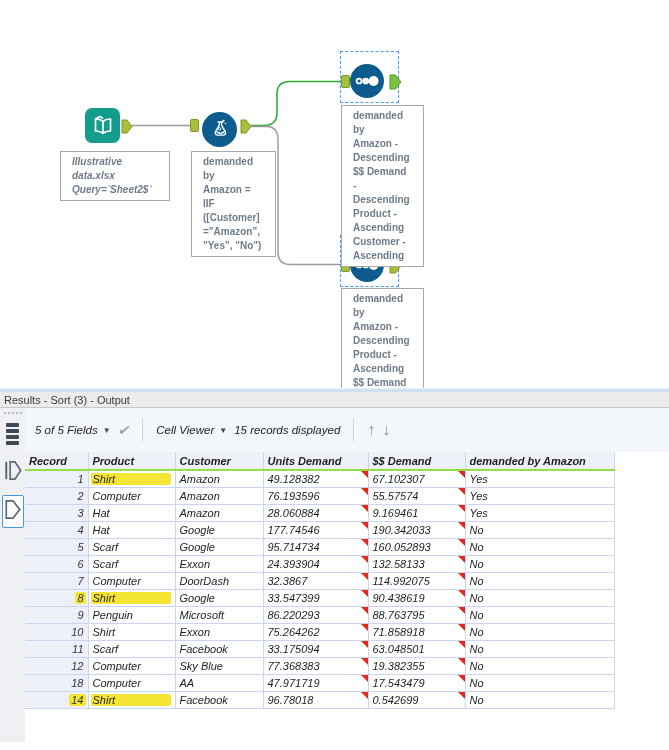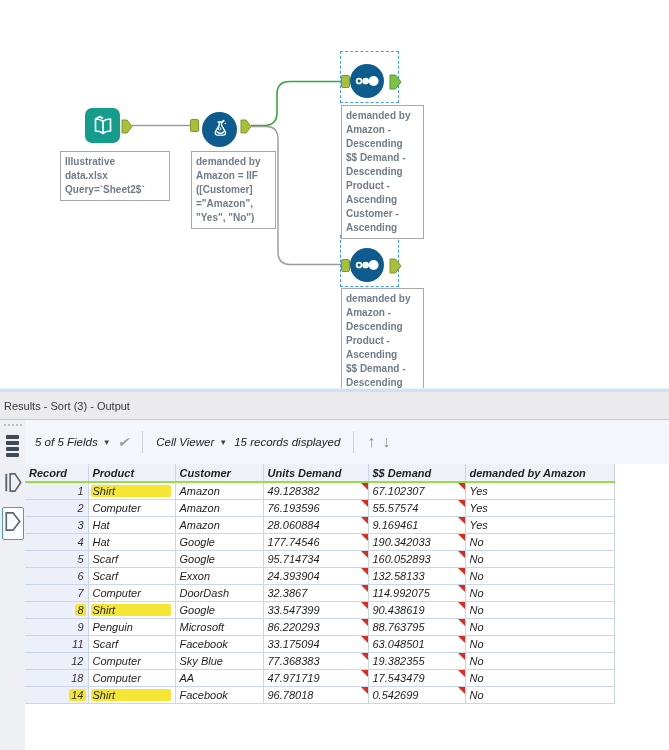--- a/index.html
+++ b/index.html
@@ -20,7 +20,7 @@
   .sel-rect{position:absolute;border:1px dashed var(--selection-blue);background:transparent;}
   .anchor-in{position:absolute;width:9px;height:13px;background:var(--anchor-green);border:1px solid var(--anchor-border);border-radius:2px;}
   .anchor-out{position:absolute;width:12px;height:15px;}
-  .ann{position:absolute;background:#fff;border:1px solid #a8a8a8;color:#6f7c89;font-size:10px;font-weight:700;line-height:14px;padding:3px 4px;white-space:pre-line;}
+  .ann{position:absolute;background:#fff;border:1px solid #a8a8a8;color:#6f7c89;font-size:10px;font-weight:700;line-height:14px;padding:3px 11px;white-space:pre-line;}
 
   
   .splitter{width:669px;height:4px;background:#cfe0f3;border-top:1px solid #eaf2fb;}

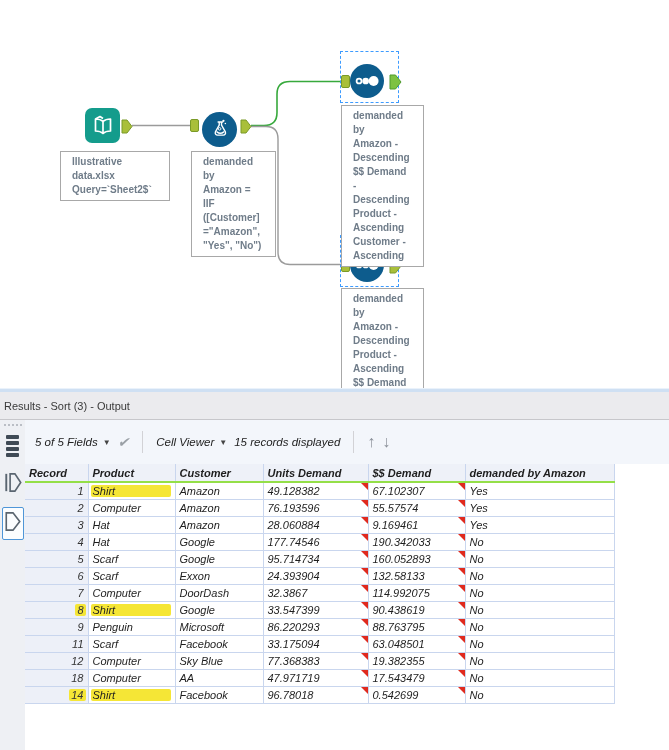--- a/index.html
+++ b/index.html
@@ -112,7 +112,7 @@
     <polygon points="1,1 6.5,1 12,8 6.5,15 1,15" fill="var(--anchor-green)" stroke="var(--anchor-border)" stroke-width="1"></polygon>
   </svg>
 
-  <div class="ann" style="left:60px;top:151px;width:110px;">Illustrative
+  <div class="ann" style="left:60px;top:151px;width:110px;font-style:italic;">Illustrative
 data.xlsx
 Query=`Sheet2$`</div>
   <div class="ann" style="left:191px;top:151px;width:85px;">demanded by

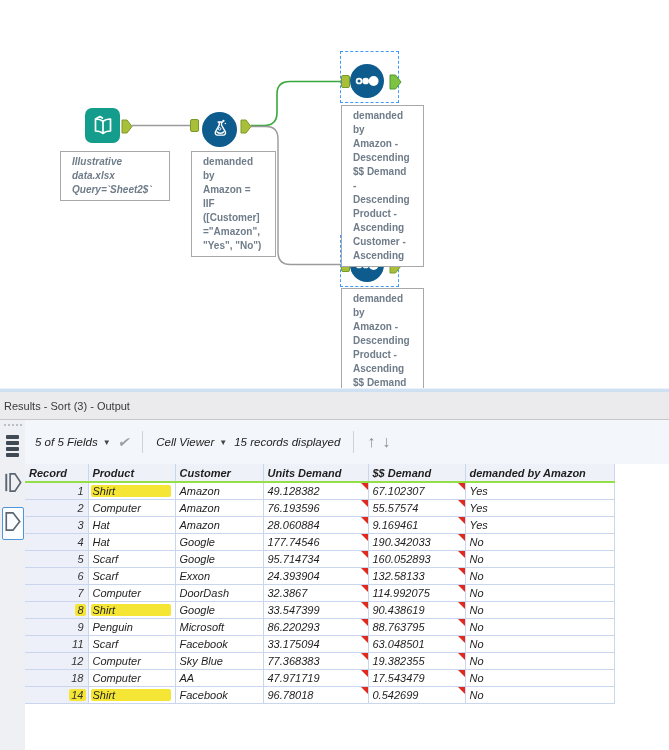--- a/index.html
+++ b/index.html
@@ -24,7 +24,7 @@
 
   
   .splitter{width:669px;height:4px;background:#cfe0f3;border-top:1px solid #eaf2fb;}
-  .res-title{width:669px;height:28px;background:#ebebee;border-bottom:1px solid #c7c7cb;color:#3a3a3a;font-size:11px;display:flex;align-items:center;padding-left:4px;}
+  .res-title{width:669px;height:16px;background:#ebebee;border-bottom:1px solid #c7c7cb;color:#3a3a3a;font-size:11px;display:flex;align-items:center;padding-left:4px;}
   .res-body{display:flex;width:669px;height:334px;background:#fff;}
   .res-side{width:25px;background:#eef0f4;display:flex;flex-direction:column;align-items:center;flex:none;}
   .dots{display:flex;gap:2px;margin-top:4px;}

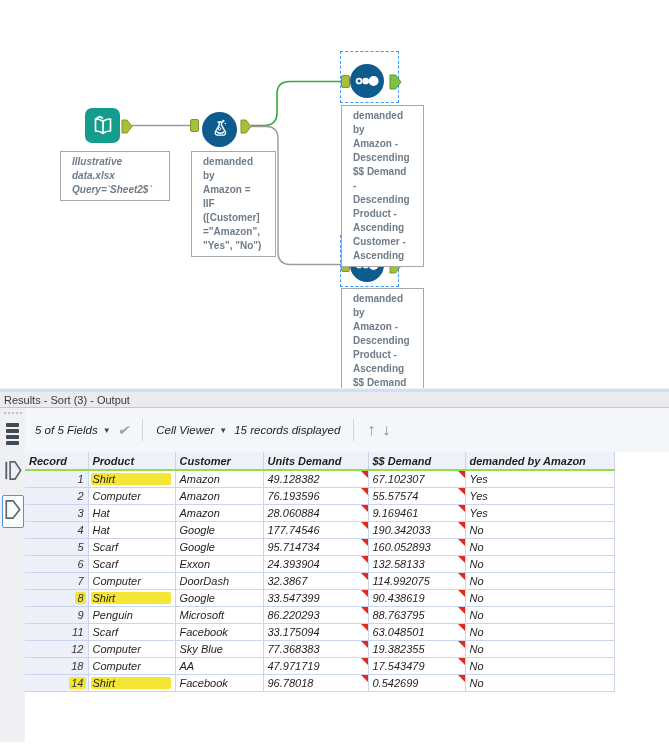--- a/index.html
+++ b/index.html
@@ -282,6 +282,14 @@
             <td>No</td>
           </tr>
           <tr>
+            <td class="rec">10</td>
+            <td>Shirt</td>
+            <td>Exxon</td>
+            <td>75.264262<span class="flag"></span></td>
+            <td>71.858918<span class="flag"></span></td>
+            <td>No</td>
+          </tr>
+          <tr>
             <td class="rec">11</td>
             <td>Scarf</td>
             <td>Facebook</td>

